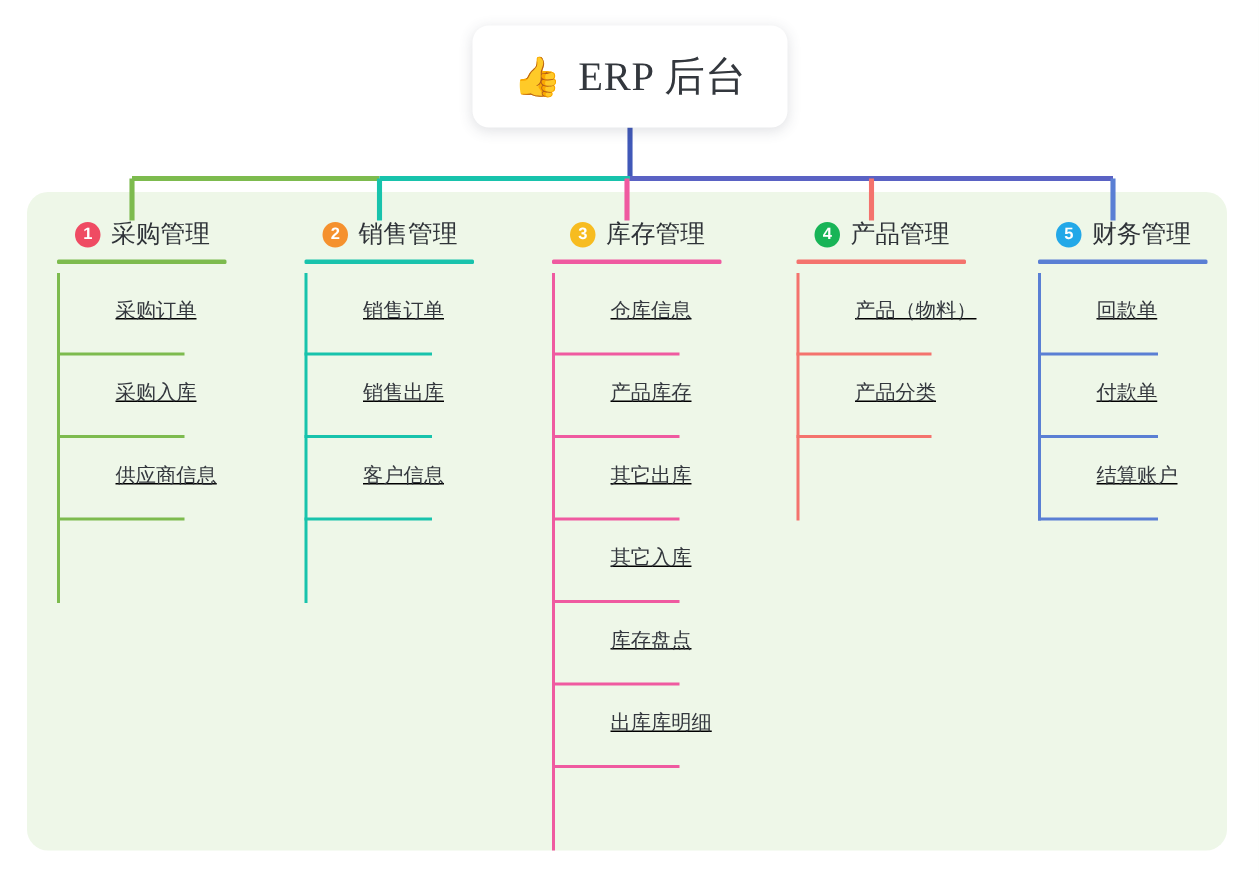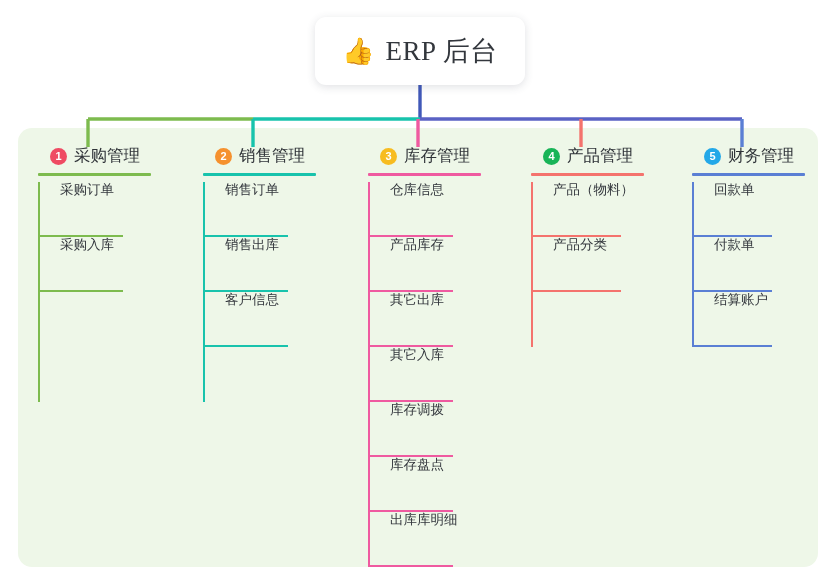--- a/index.html
+++ b/index.html
@@ -124,9 +124,10 @@
     height: 55px;
     box-sizing: border-box;
     display: flex;
-    align-items: flex-start;
-    padding-left: 22px;
+    align-items: center;
+    padding-left: 39px;
     padding-bottom: 5px;
+    text-decoration: underline;
   }
   .leaf-text {
     font-size: 13.5px;

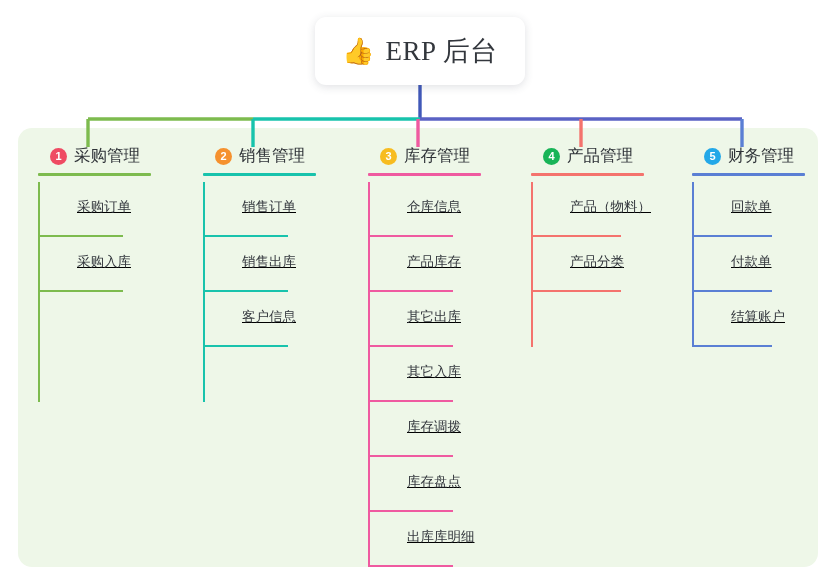--- a/index.html
+++ b/index.html
@@ -183,6 +183,10 @@
             <span class="leaf-text">采购入库</span>
             <span class="leaf-rule" style="width: 85px; background: rgb(125, 187, 78);"></span>
           </div>
+          <div class="leaf">
+            <span class="leaf-text">供应商信息</span>
+            <span class="leaf-rule" style="width: 85px; background: rgb(125, 187, 78);"></span>
+          </div>
         </div>
       </div>
       <div class="column" style="left: 203px;">

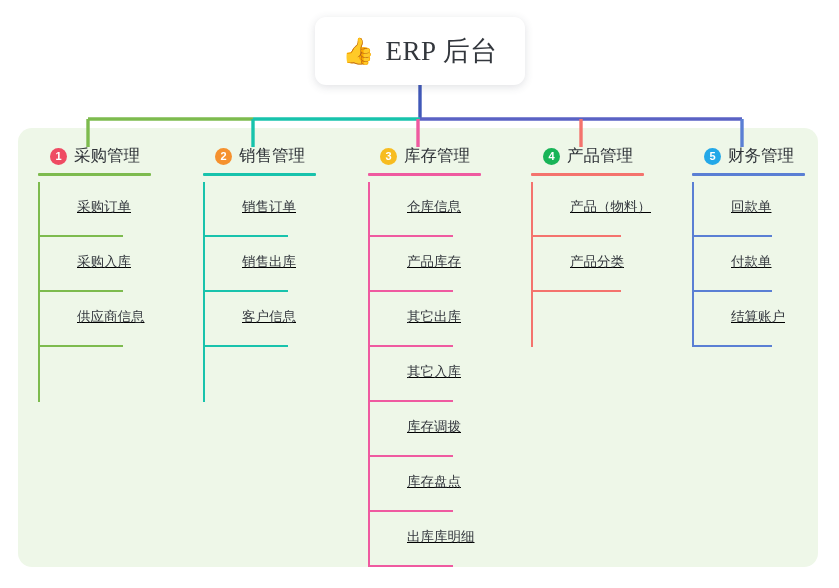--- a/index.html
+++ b/index.html
@@ -236,10 +236,6 @@
             <span class="leaf-rule" style="width: 85px; background: rgb(239, 90, 160);"></span>
           </div>
           <div class="leaf">
-            <span class="leaf-text">库存调拨</span>
-            <span class="leaf-rule" style="width: 85px; background: rgb(239, 90, 160);"></span>
-          </div>
-          <div class="leaf">
             <span class="leaf-text">库存盘点</span>
             <span class="leaf-rule" style="width: 85px; background: rgb(239, 90, 160);"></span>
           </div>

